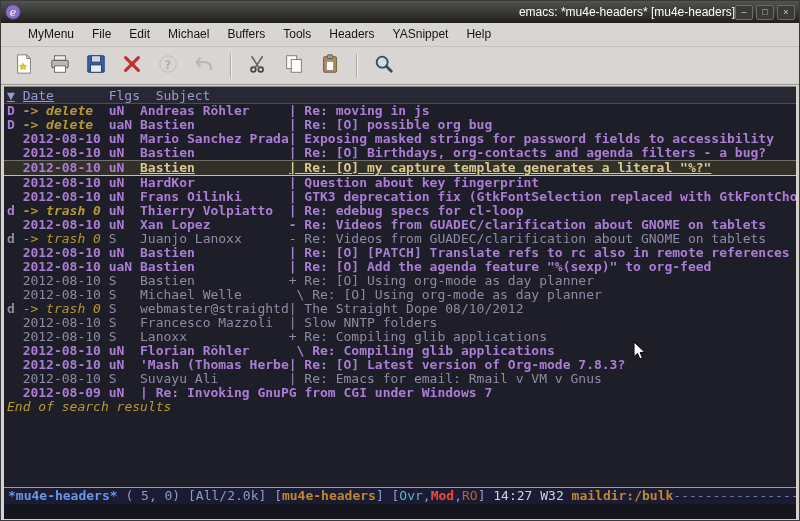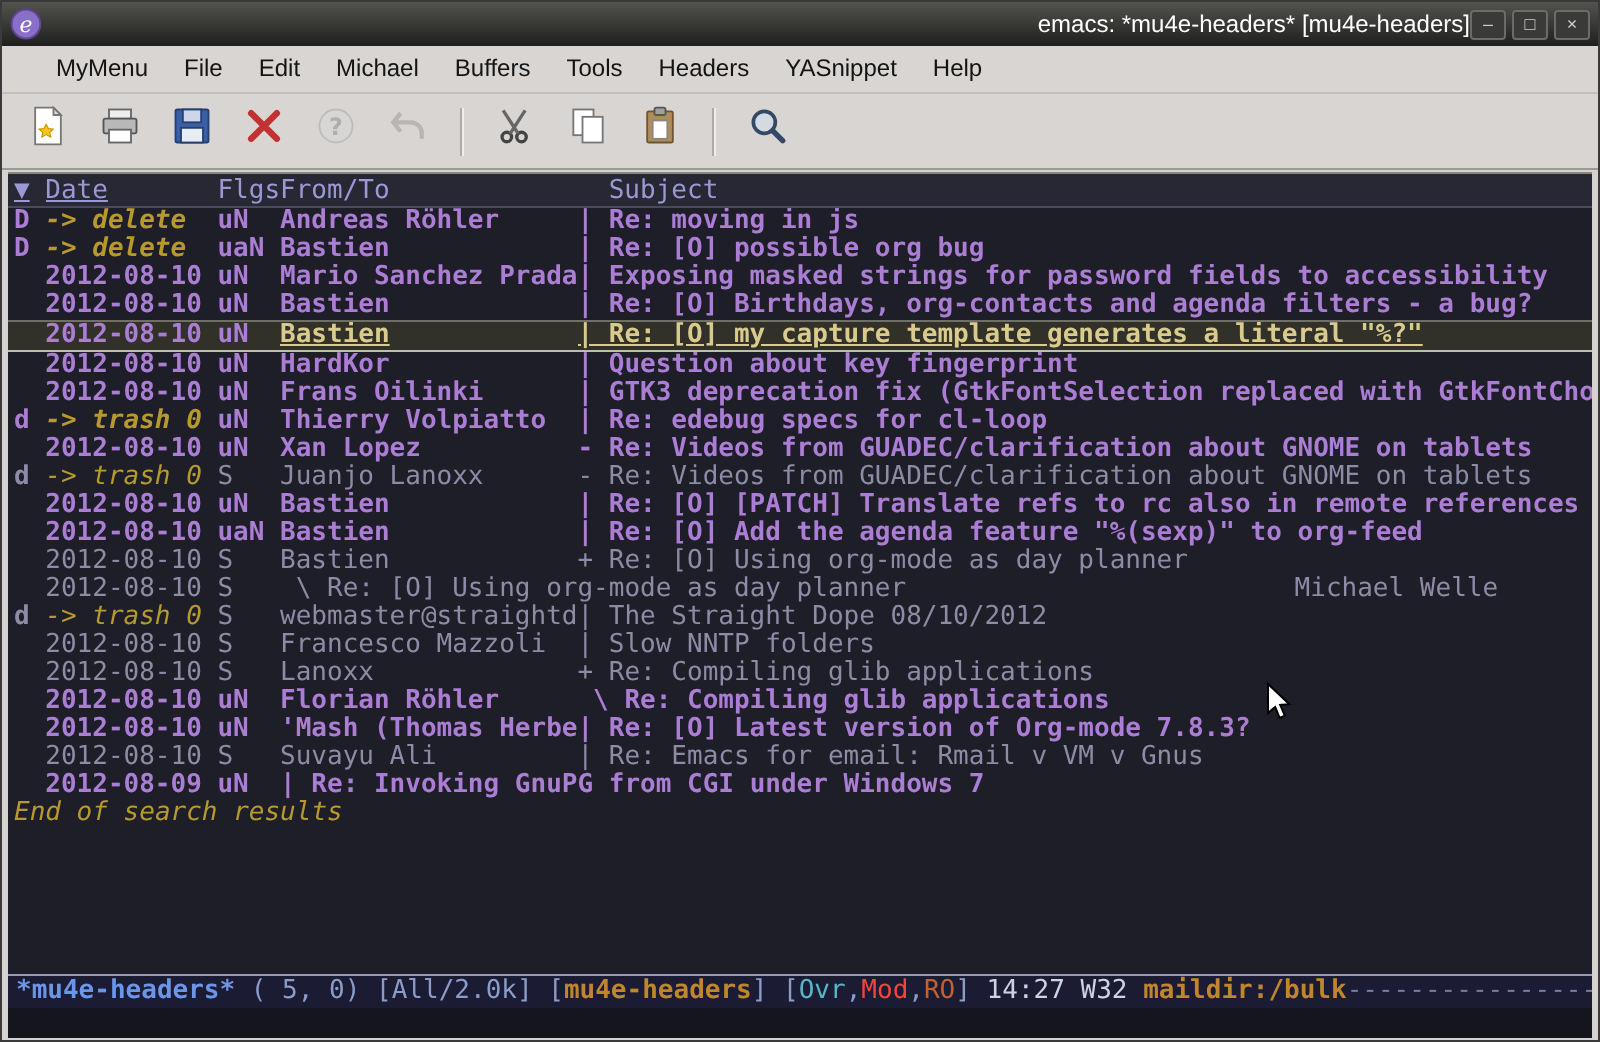--- a/index.html
+++ b/index.html
@@ -180,7 +180,6 @@
       <span class="cell c-prefix">▼</span>
       <span class="cell c-date">Date</span>
       <span class="cell c-flags">Flgs</span>
-      <span class="cell c-from">From/To</span>
       <span class="cell c-subj">Subject</span>
     </div>
 

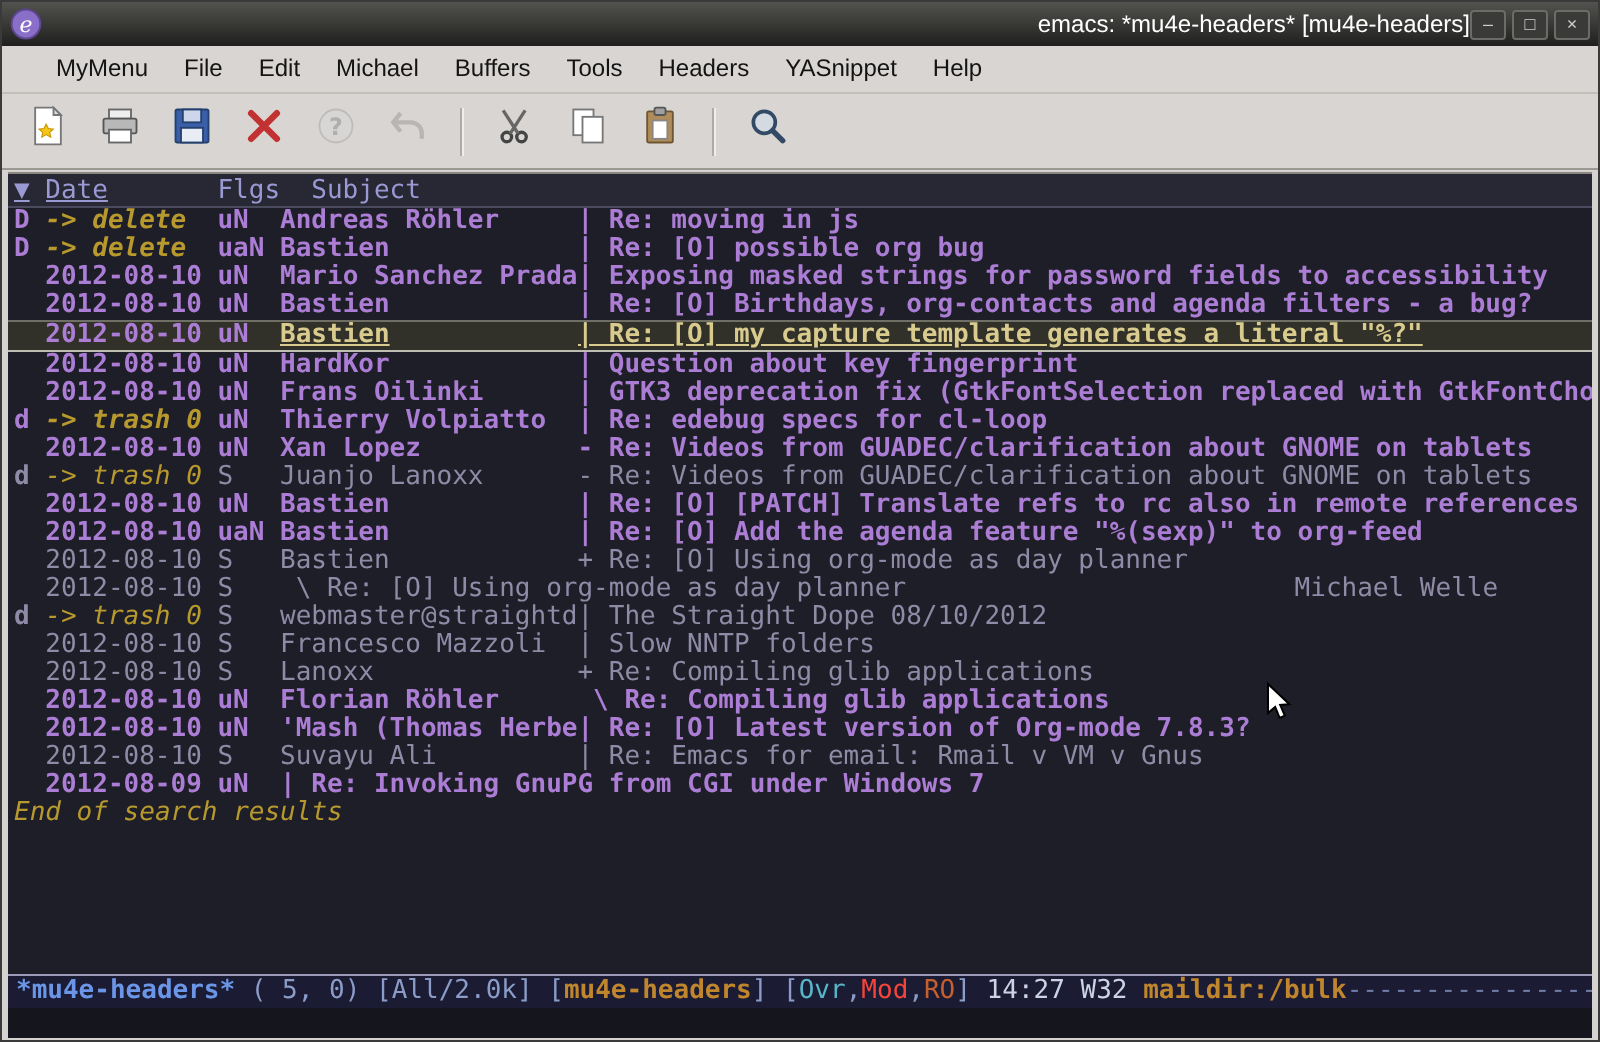--- a/index.html
+++ b/index.html
@@ -197,7 +197,7 @@
         <div class="line msg-row unread"><span class="cell c-prefix"></span><span class="cell c-date">2012-08-10</span><span class="cell c-flags">uN</span><span class="cell c-from">Bastien</span><span class="cell c-subj">| Re: [O] [PATCH] Translate refs to rc also in remote references</span></div>
         <div class="line msg-row unread"><span class="cell c-prefix"></span><span class="cell c-date">2012-08-10</span><span class="cell c-flags">uaN</span><span class="cell c-from">Bastien</span><span class="cell c-subj">| Re: [O] Add the agenda feature "%(sexp)" to org-feed</span></div>
         <div class="line msg-row read"><span class="cell c-prefix"></span><span class="cell c-date">2012-08-10</span><span class="cell c-flags">S</span><span class="cell c-from">Bastien</span><span class="cell c-subj">+ Re: [O] Using org-mode as day planner</span></div>
-        <div class="line msg-row read"><span class="cell c-prefix"></span><span class="cell c-date">2012-08-10</span><span class="cell c-flags">S</span><span class="cell c-subj"> \ Re: [O] Using org-mode as day planner</span><span class="cell c-from">Michael Welle</span></div>
+        <div class="line msg-row read"><span class="cell c-prefix"></span><span class="cell c-date">2012-08-10</span><span class="cell c-flags">S</span><span class="cell c-from">Michael Welle</span><span class="cell c-subj"> \ Re: [O] Using org-mode as day planner</span></div>
         <div class="line msg-row read"><span class="cell c-prefix">d</span><span class="cell c-date action">-&gt; trash 0</span><span class="cell c-flags">S</span><span class="cell c-from">webmaster@straightd...</span><span class="cell c-subj">| The Straight Dope 08/10/2012</span></div>
         <div class="line msg-row read"><span class="cell c-prefix"></span><span class="cell c-date">2012-08-10</span><span class="cell c-flags">S</span><span class="cell c-from">Francesco Mazzoli</span><span class="cell c-subj">| Slow NNTP folders</span></div>
         <div class="line msg-row read"><span class="cell c-prefix"></span><span class="cell c-date">2012-08-10</span><span class="cell c-flags">S</span><span class="cell c-from">Lanoxx</span><span class="cell c-subj">+ Re: Compiling glib applications</span></div>

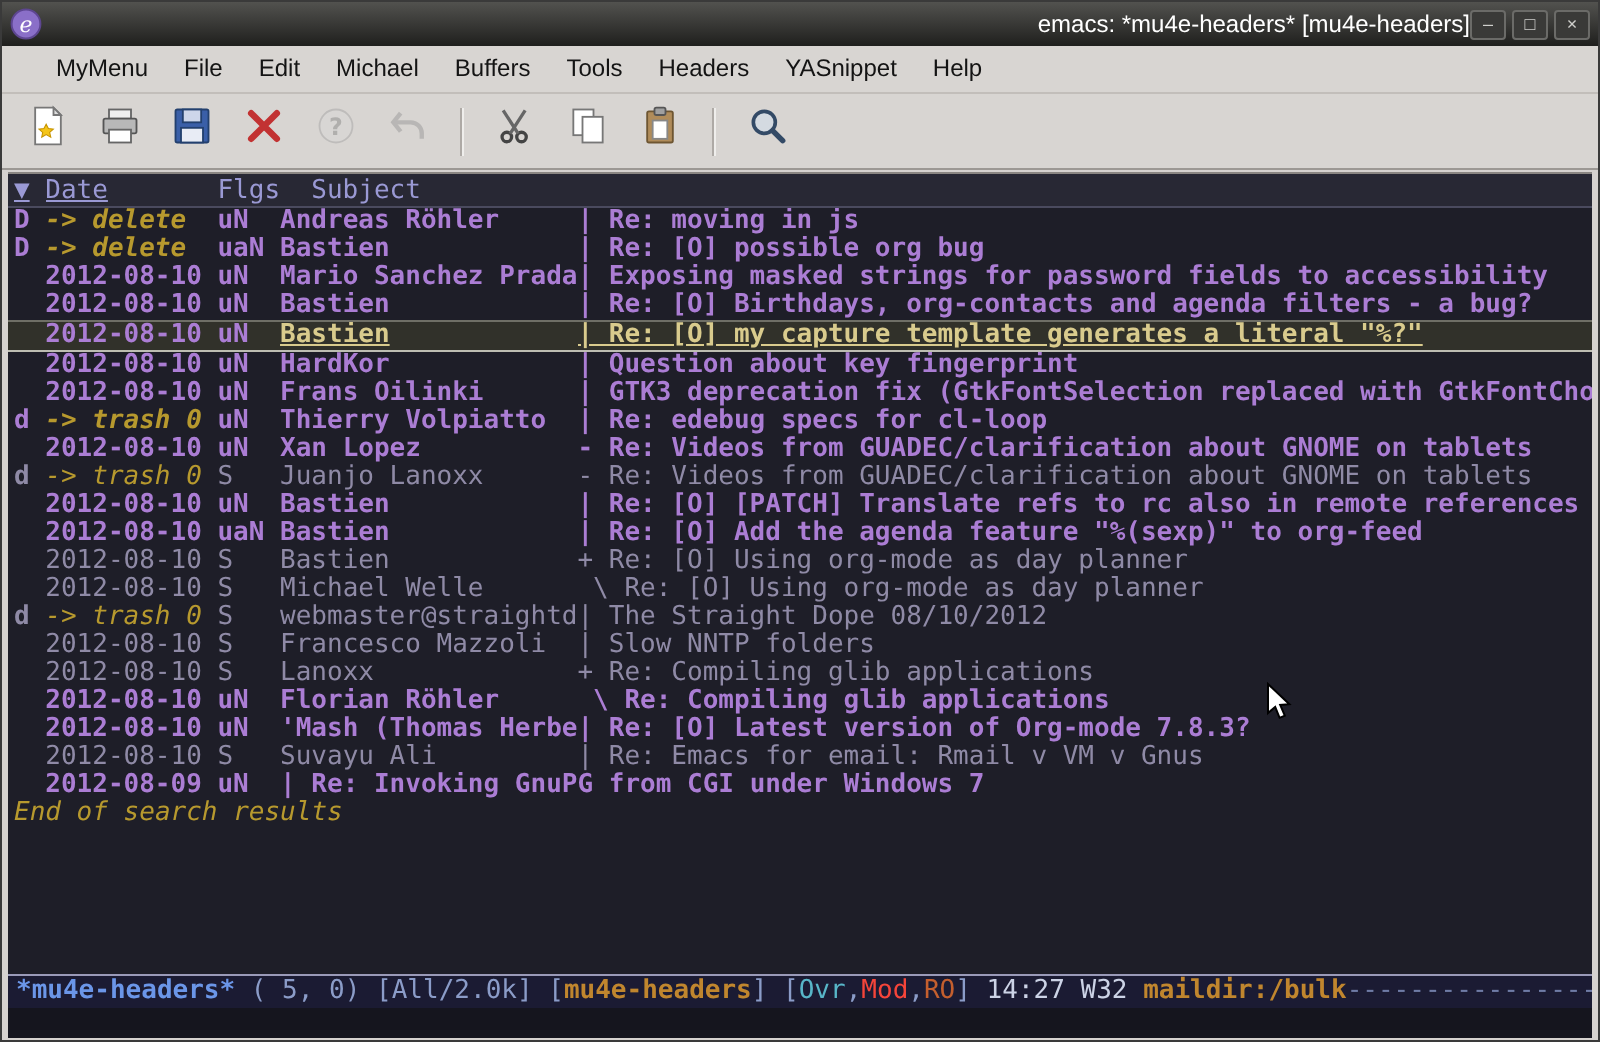--- a/index.html
+++ b/index.html
@@ -64,7 +64,7 @@
   .ml-base{color:var(--ml-base)}
   .ml-accent{color:var(--ml-accent);font-weight:bold}
   .ml-cyan{color:var(--ml-cyan)}
-  .ml-red{color:var(--ml-red);font-weight:normal}
+  .ml-red{color:var(--ml-red);font-weight:bold}
   .ml-accent2{color:var(--ml-accent2);font-weight:normal}
   .ml-bright{color:var(--ml-bright)}
   .ml-dim{color:var(--ml-dim)}

